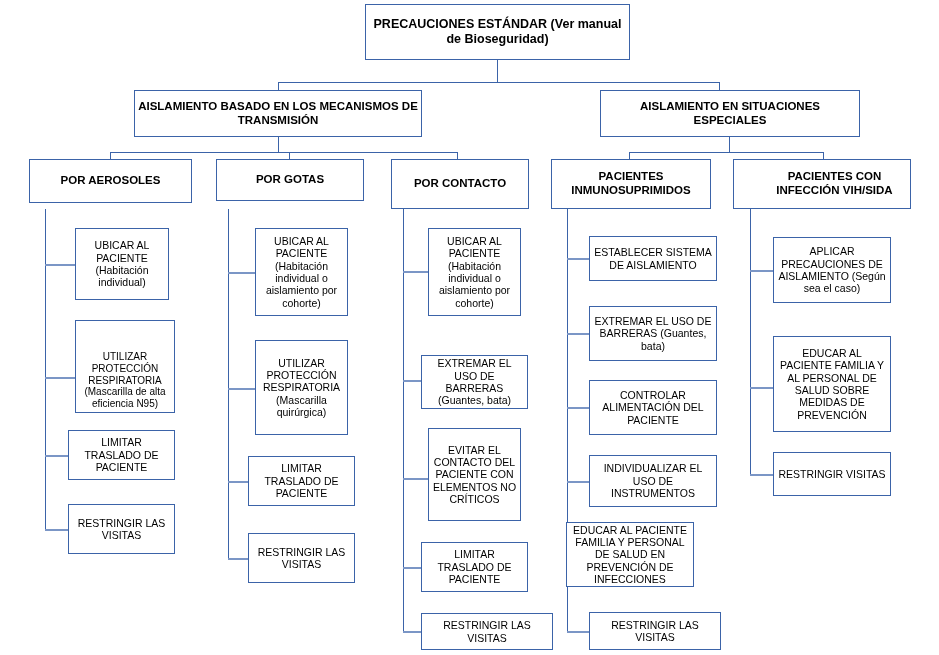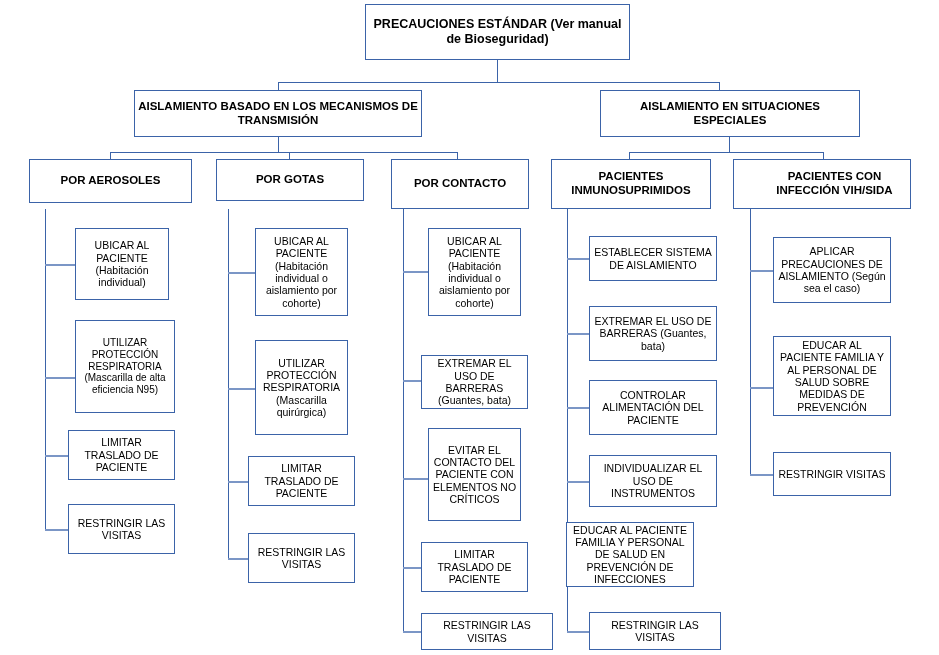--- a/index.html
+++ b/index.html
@@ -119,7 +119,7 @@
   <div class="node leaf" style="left:75px; top:228px; width:94px; height:72px;">
     <span>UBICAR AL PACIENTE (Habitación individual)</span>
   </div>
-  <div class="node leaf leaf-sm" style="left:75px; top:320px; width:100px; height:93px;">
+  <div class="node leaf leaf-sm" style="left:75px; top:320px; width:100px; height:93px;align-items:flex-end;">
     <span>UTILIZAR PROTECCIÓN RESPIRATORIA (Mascarilla de alta eficiencia N95)</span>
   </div>
   <div class="node leaf" style="left:68px; top:430px; width:107px; height:50px;">

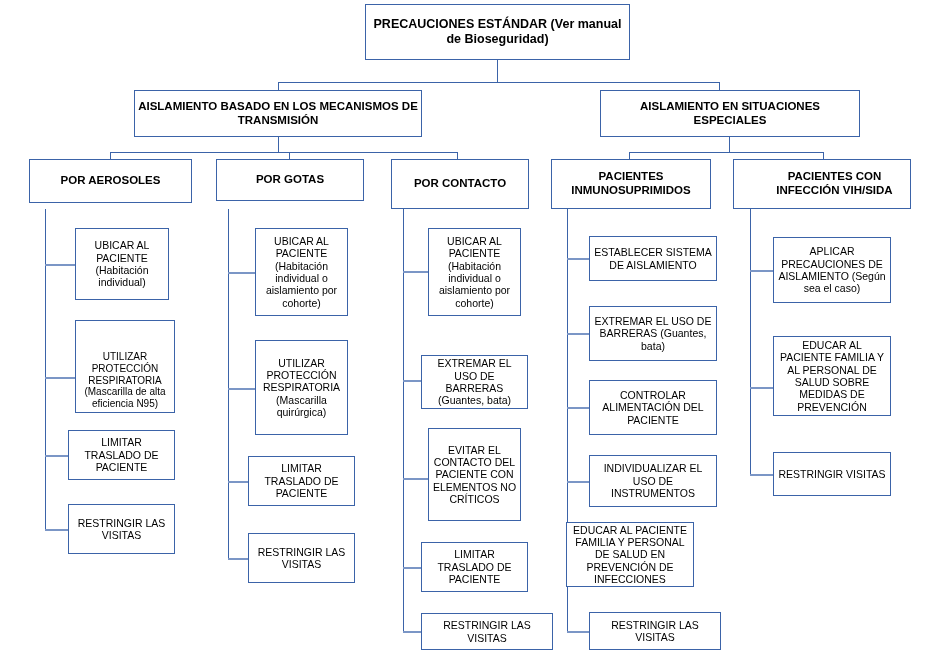--- a/index.html
+++ b/index.html
@@ -206,7 +206,7 @@
   <div class="node leaf" style="left:773px; top:237px; width:118px; height:66px;text-align:center;">
     <span>APLICAR PRECAUCIONES DE AISLAMIENTO (Según sea el caso)</span>
   </div>
-  <div class="node leaf" style="left:773px; top:336px; width:118px; height:80px;">
+  <div class="node leaf" style="left:773px; top:336px; width:118px; height:96px;">
     <span>EDUCAR AL PACIENTE FAMILIA Y AL PERSONAL DE SALUD SOBRE MEDIDAS DE PREVENCIÓN</span>
   </div>
   <div class="node leaf" style="left:773px; top:452px; width:118px; height:44px;">

